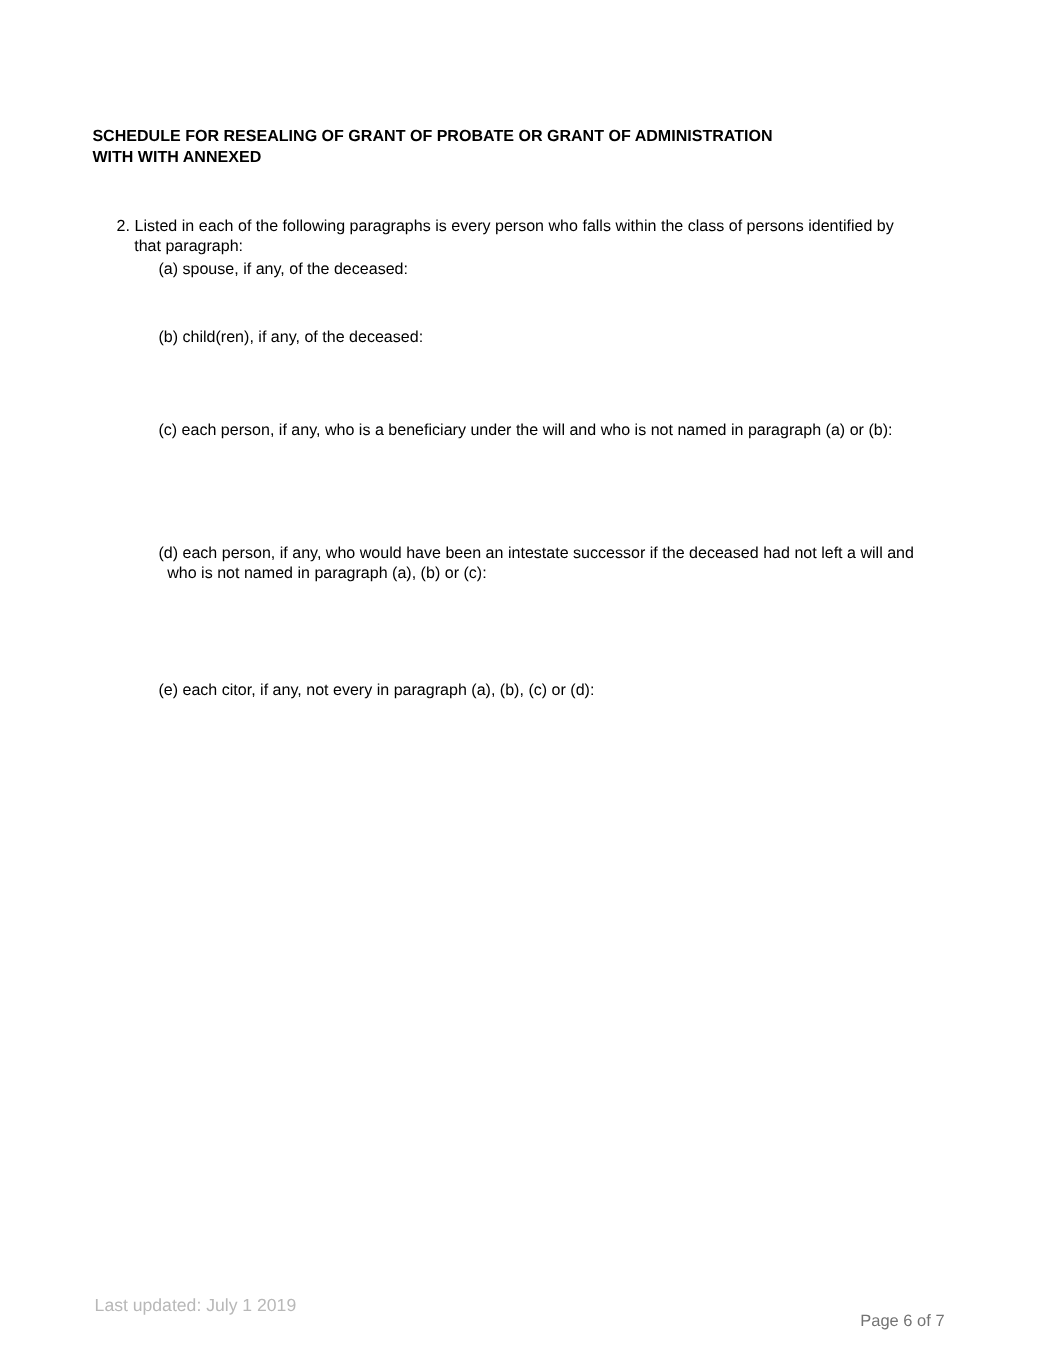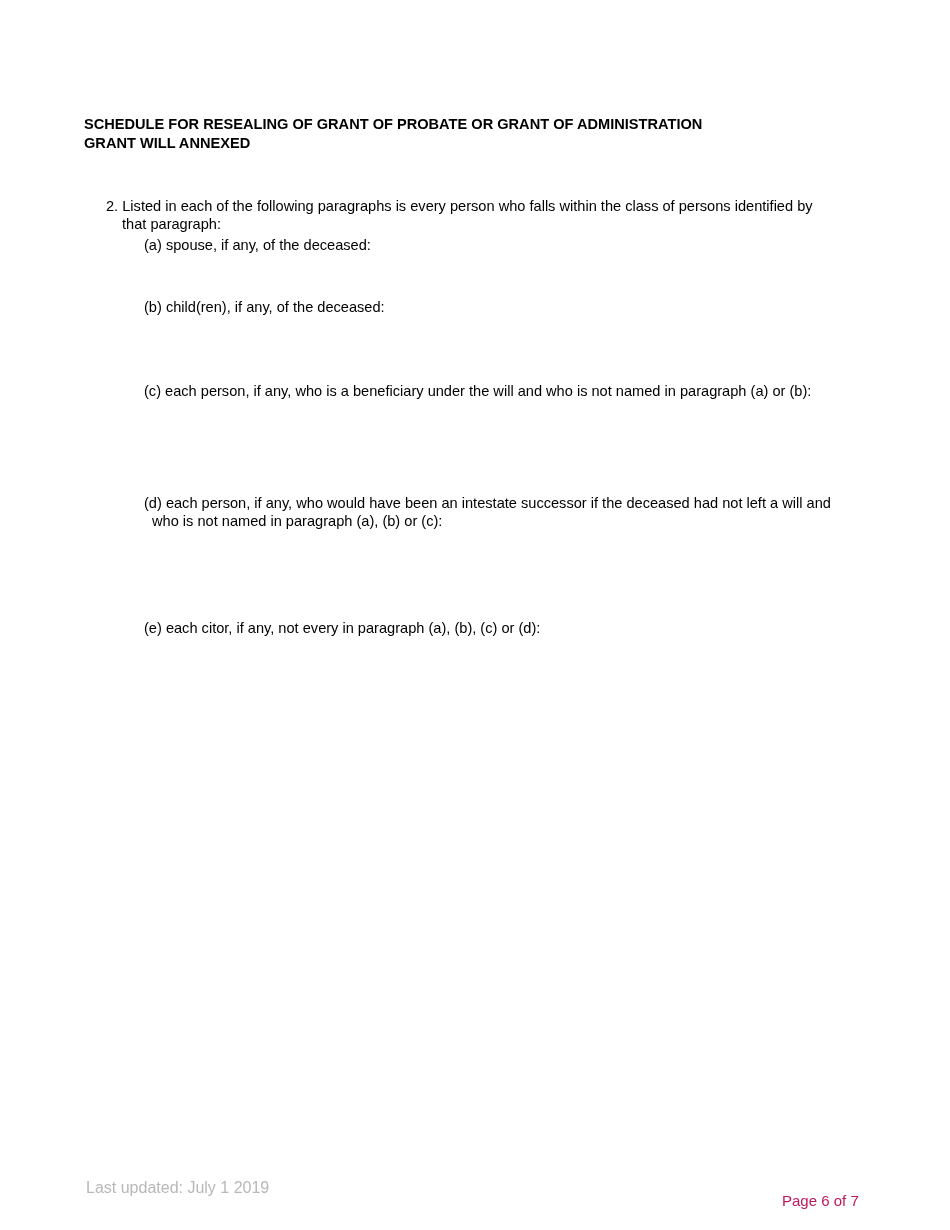--- a/index.html
+++ b/index.html
@@ -19,7 +19,7 @@
 <div class="page">
   <div class="title">
     <div>SCHEDULE FOR RESEALING OF GRANT OF PROBATE OR GRANT OF ADMINISTRATION</div>
-    <div>GRANT WILL ANNEXED</div>
+    <div>WITH WITH ANNEXED</div>
   </div>
 
 

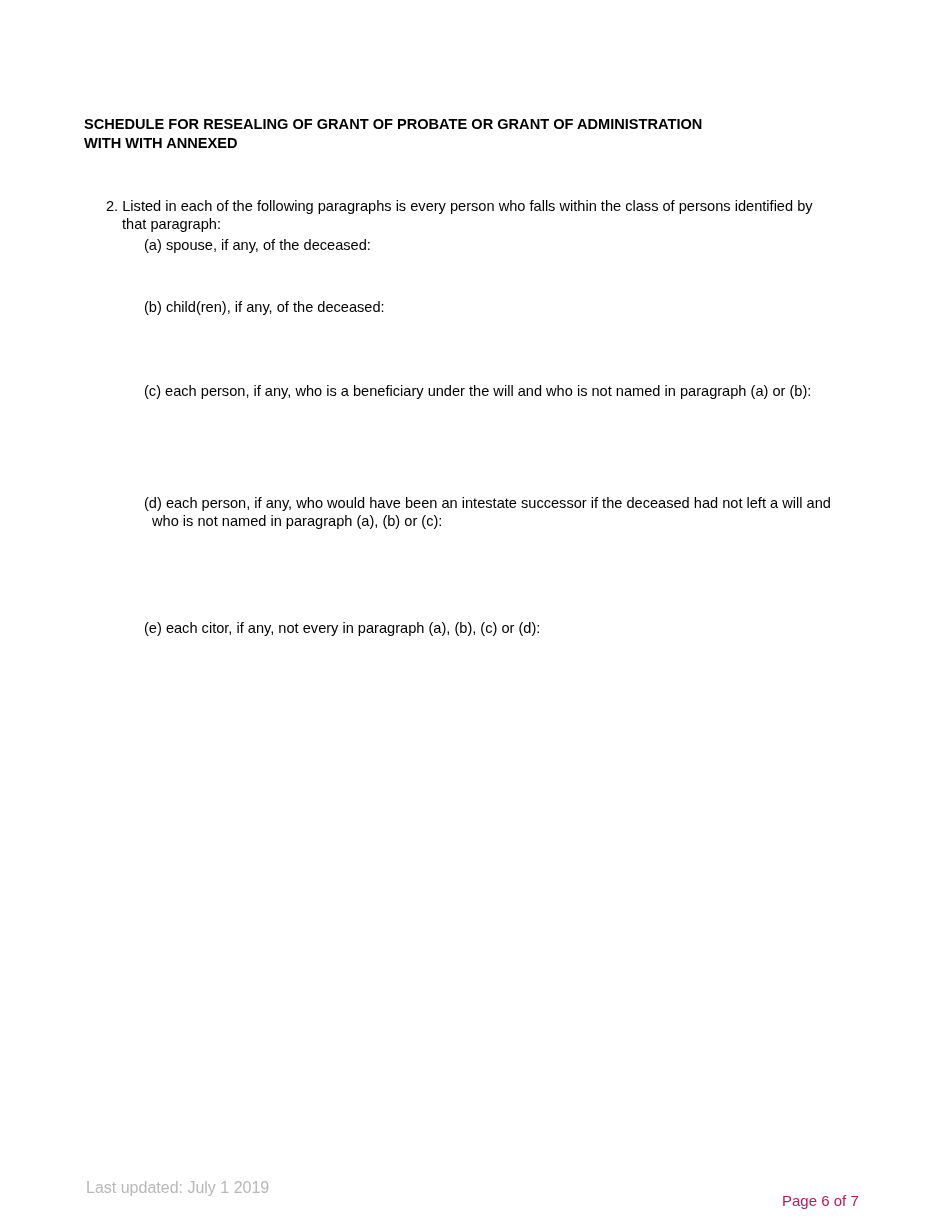--- a/index.html
+++ b/index.html
@@ -11,7 +11,7 @@
     .num { position: absolute; left: 106px; }
     .sub { position: absolute; left: 144px; }
     .footer-left { position: absolute; left: 86px; top: 1159px; font-size: 16px; color: #b8b8b8; }
-    .footer-right { position: absolute; left: 782px; top: 1172px; font-size: 15px; color: #be185d; }
+    .footer-right { position: absolute; left: 782px; top: 1172px; font-size: 15px; color: #737373; }
   </style>
 </head>
 <body>

